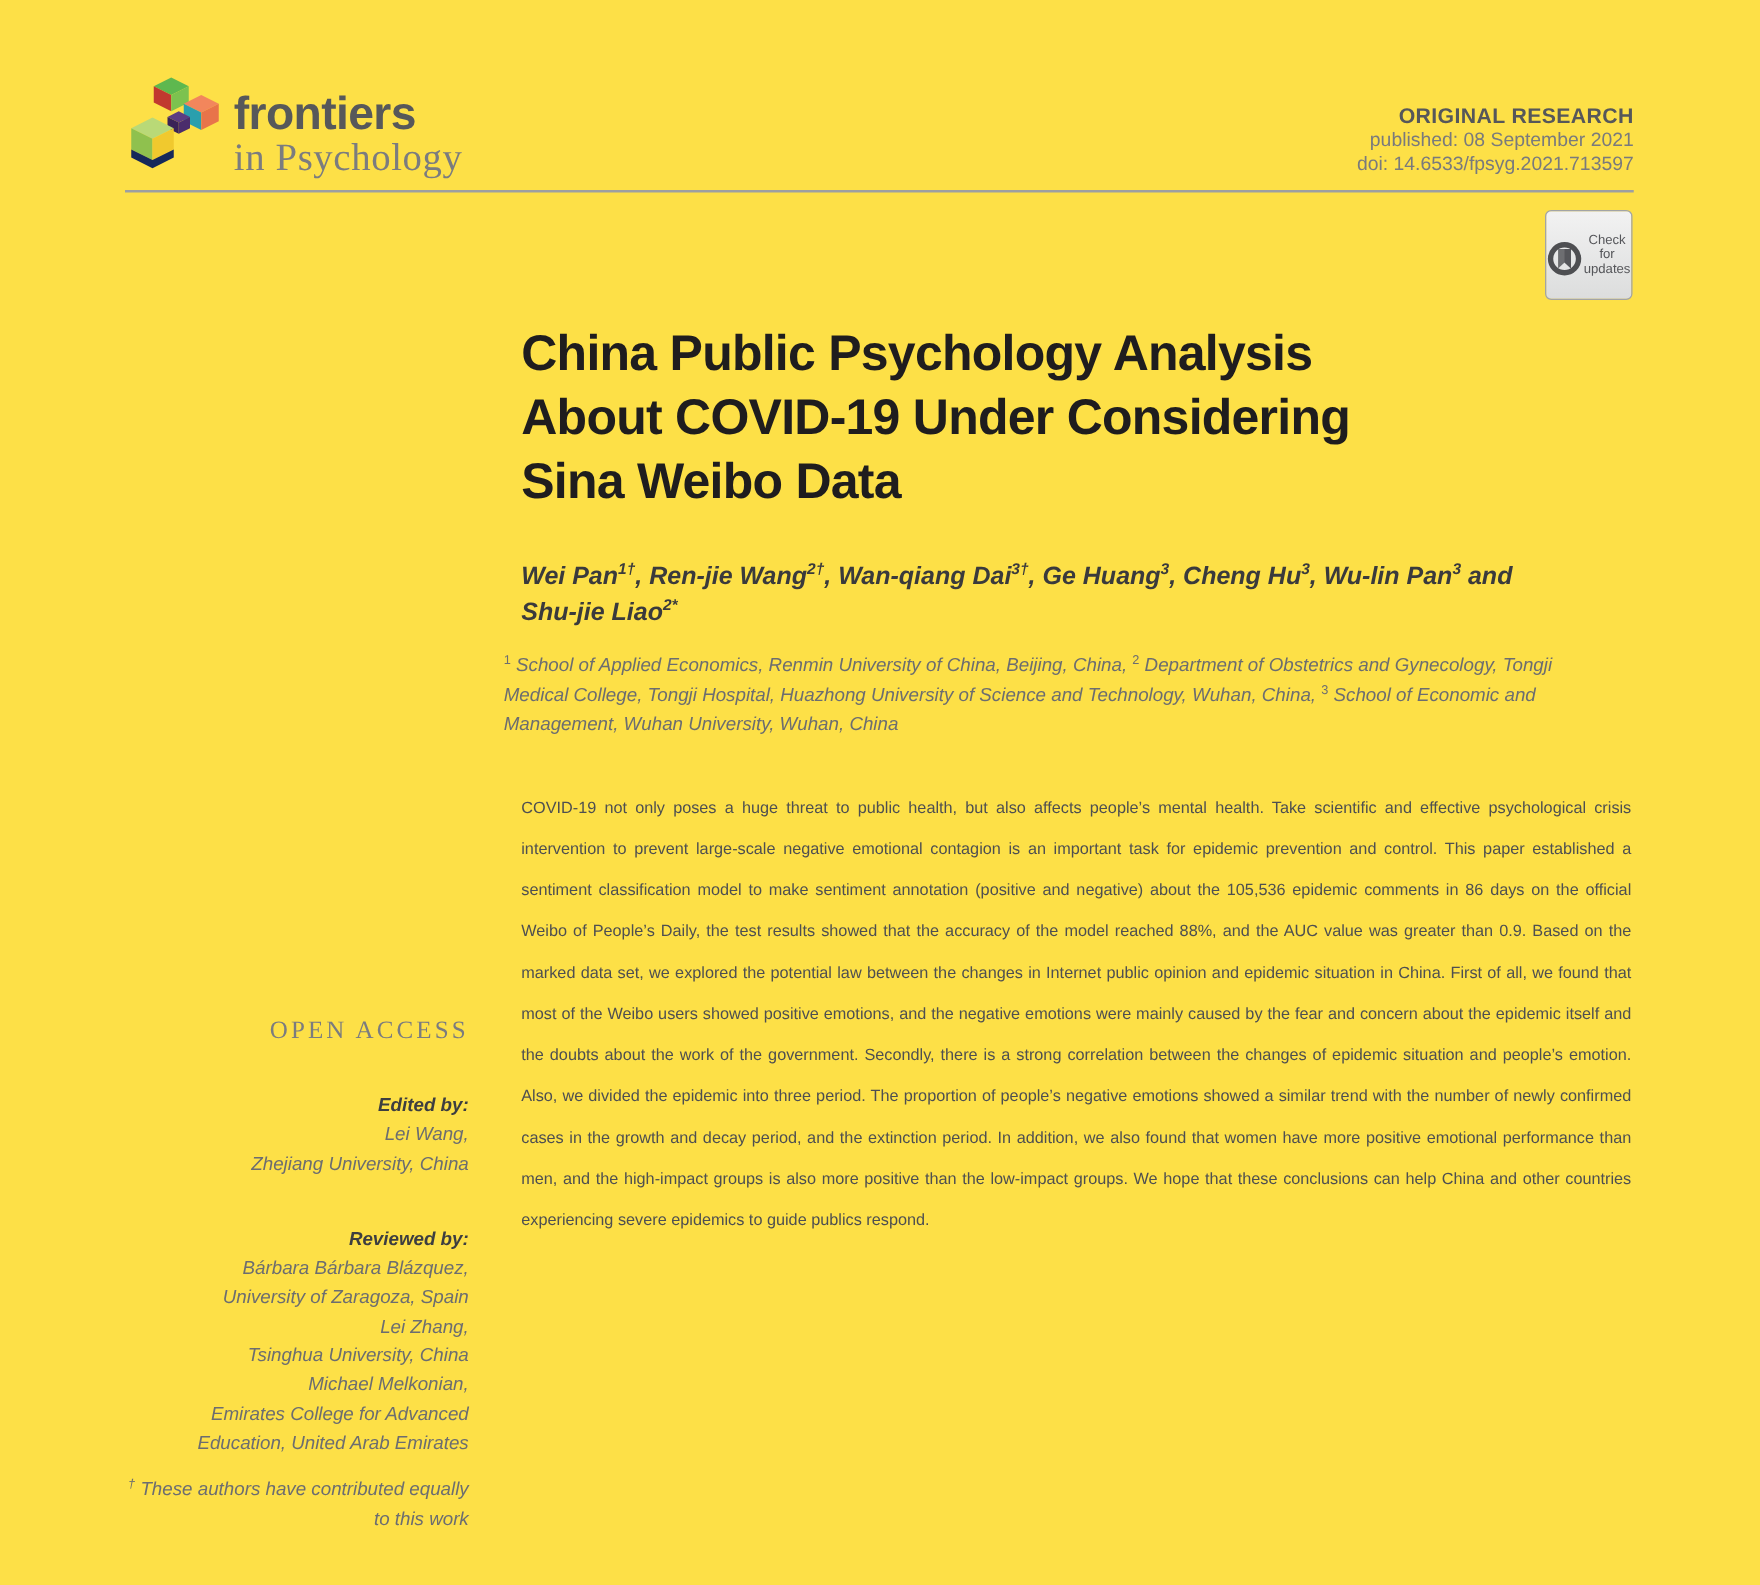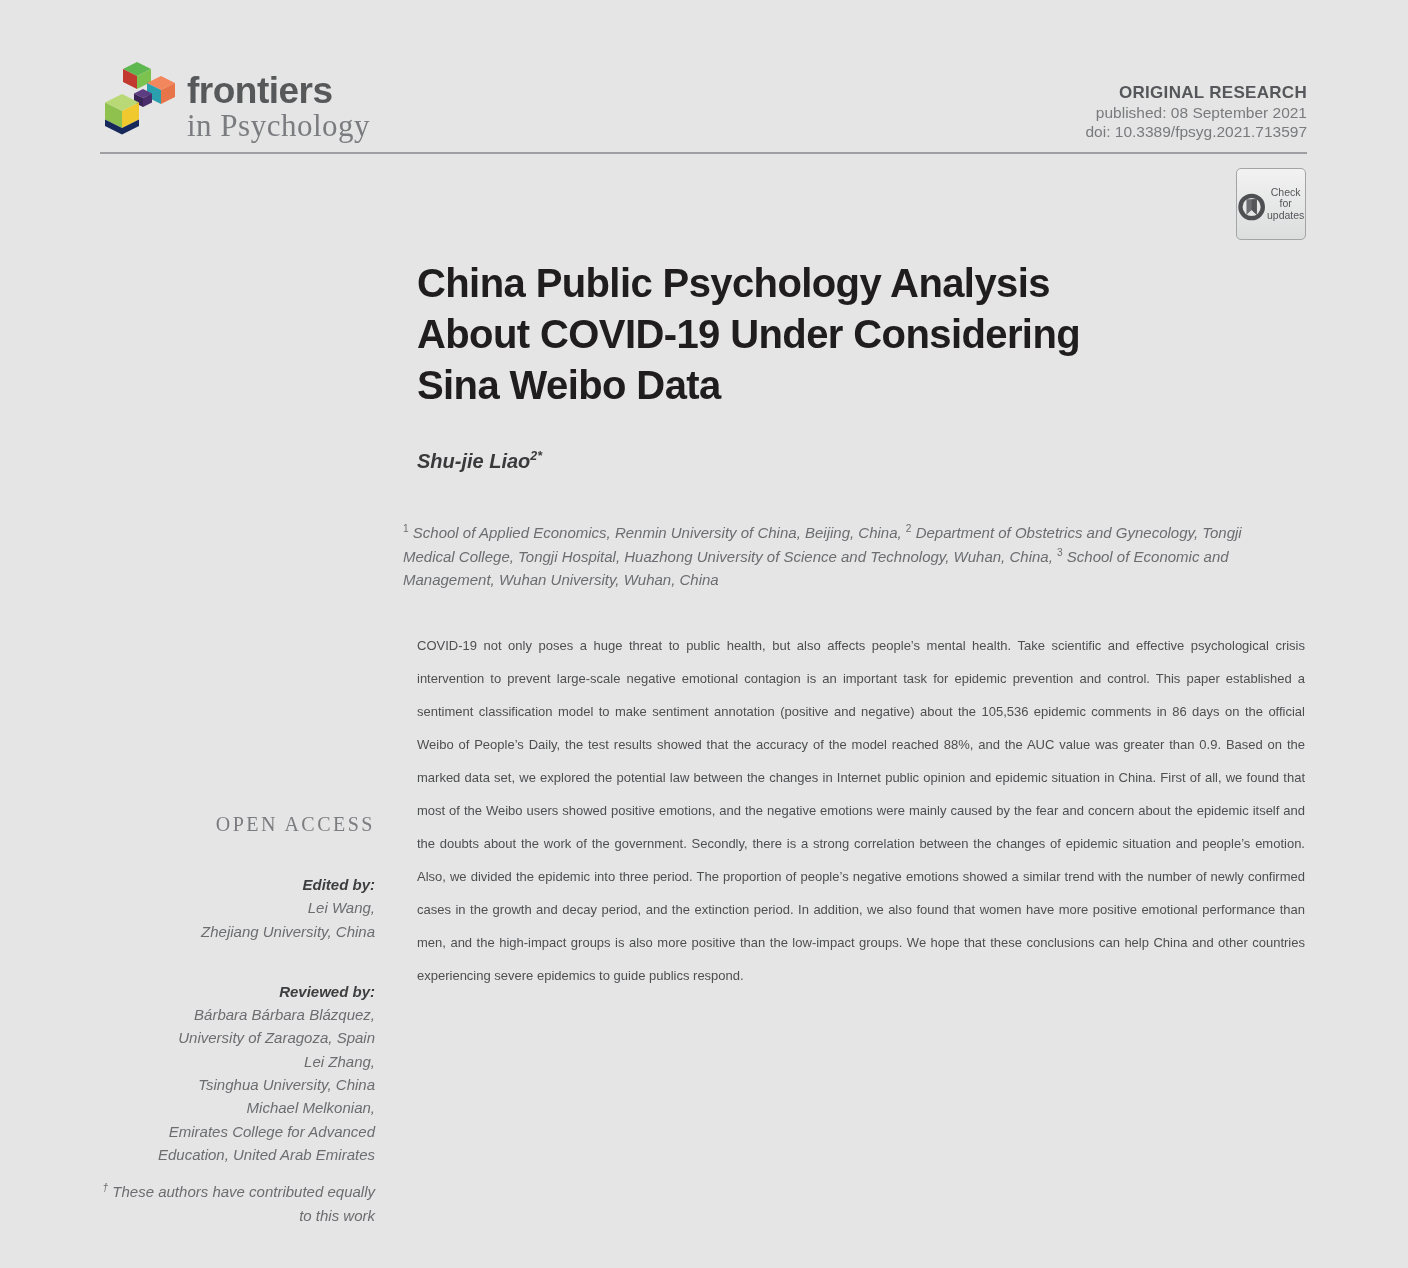--- a/index.html
+++ b/index.html
@@ -5,7 +5,7 @@
   * { margin:0; padding:0; box-sizing:border-box; }
   html,body { background:#ffffff; }
   .page {
-    position:relative; width:1408px; height:1268px; background:#e5e5e5;
+    position:relative; width:1408px; height:1268px; background:#fde047;
     font-family:"Liberation Sans", sans-serif; overflow:hidden;
   }
 

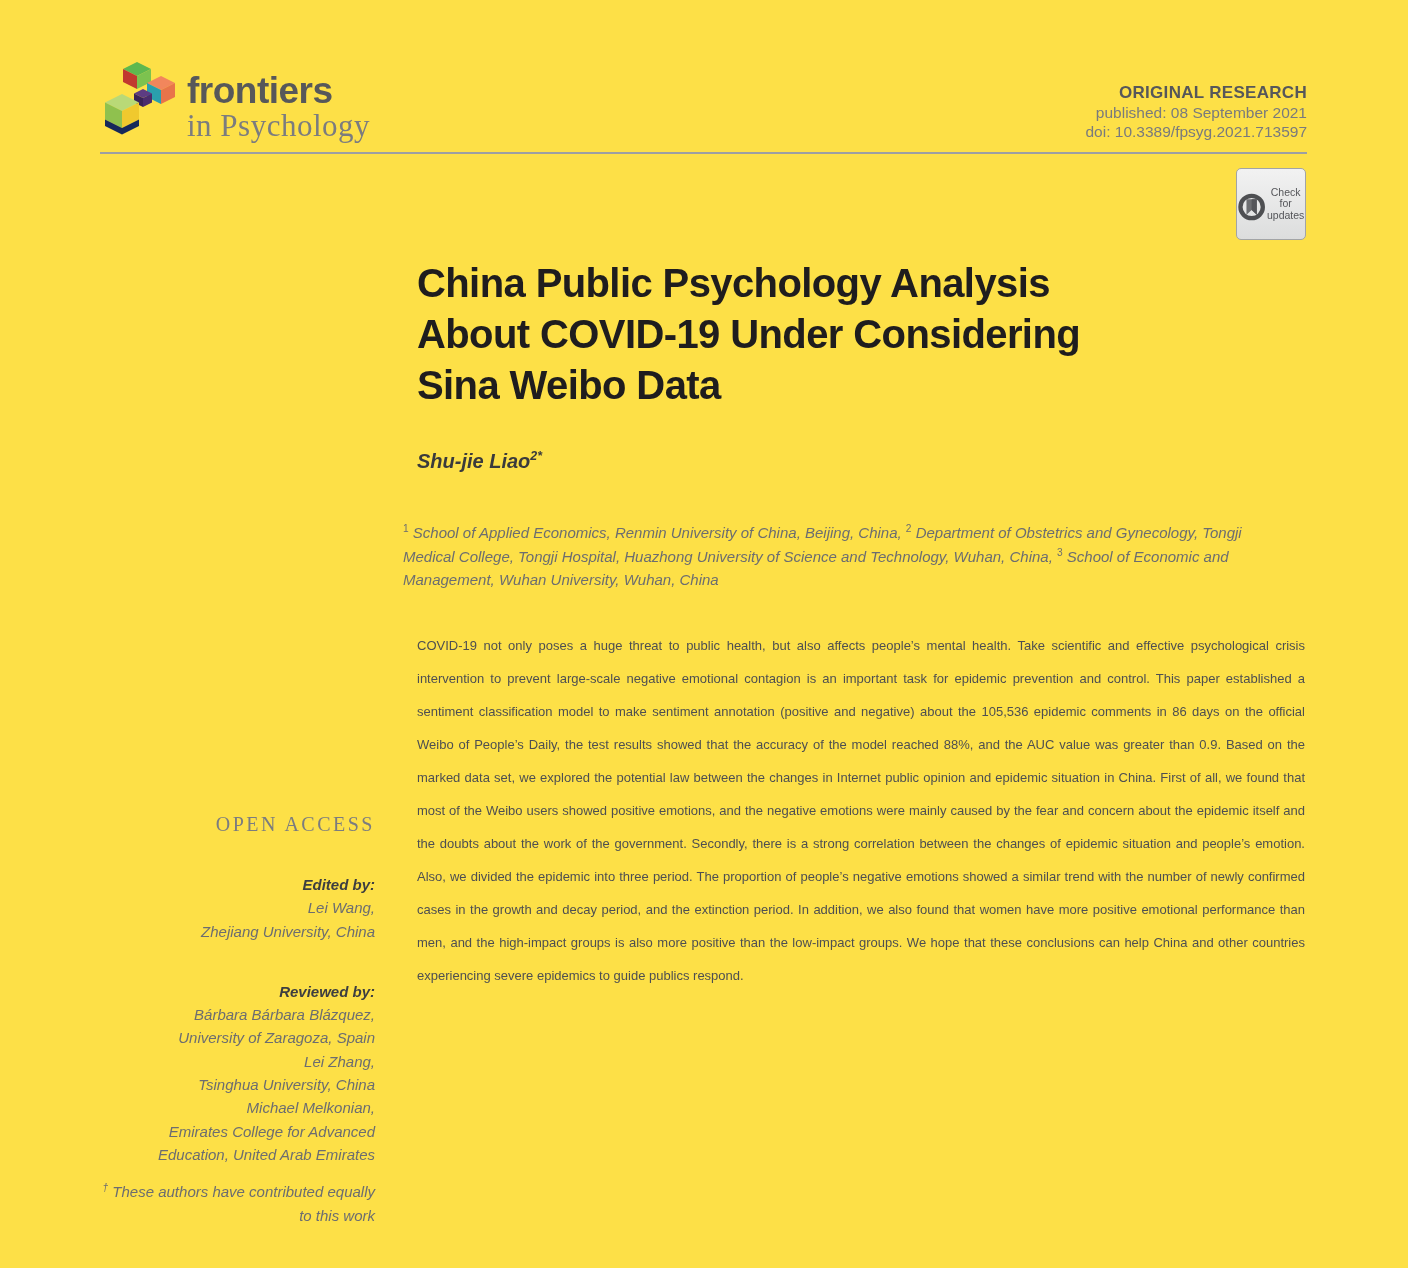--- a/index.html
+++ b/index.html
@@ -91,7 +91,7 @@
   <div class="header-meta">
     <div class="meta-type">ORIGINAL RESEARCH</div>
     <div class="meta-line">published: 08 September 2021</div>
-    <div class="meta-line">doi: 10.3389/fpsyg.2021.713597</div>
+    <div class="meta-line">doi: 14.6533/fpsyg.2021.713597</div>
   </div>
 
   <div class="header-rule"></div>

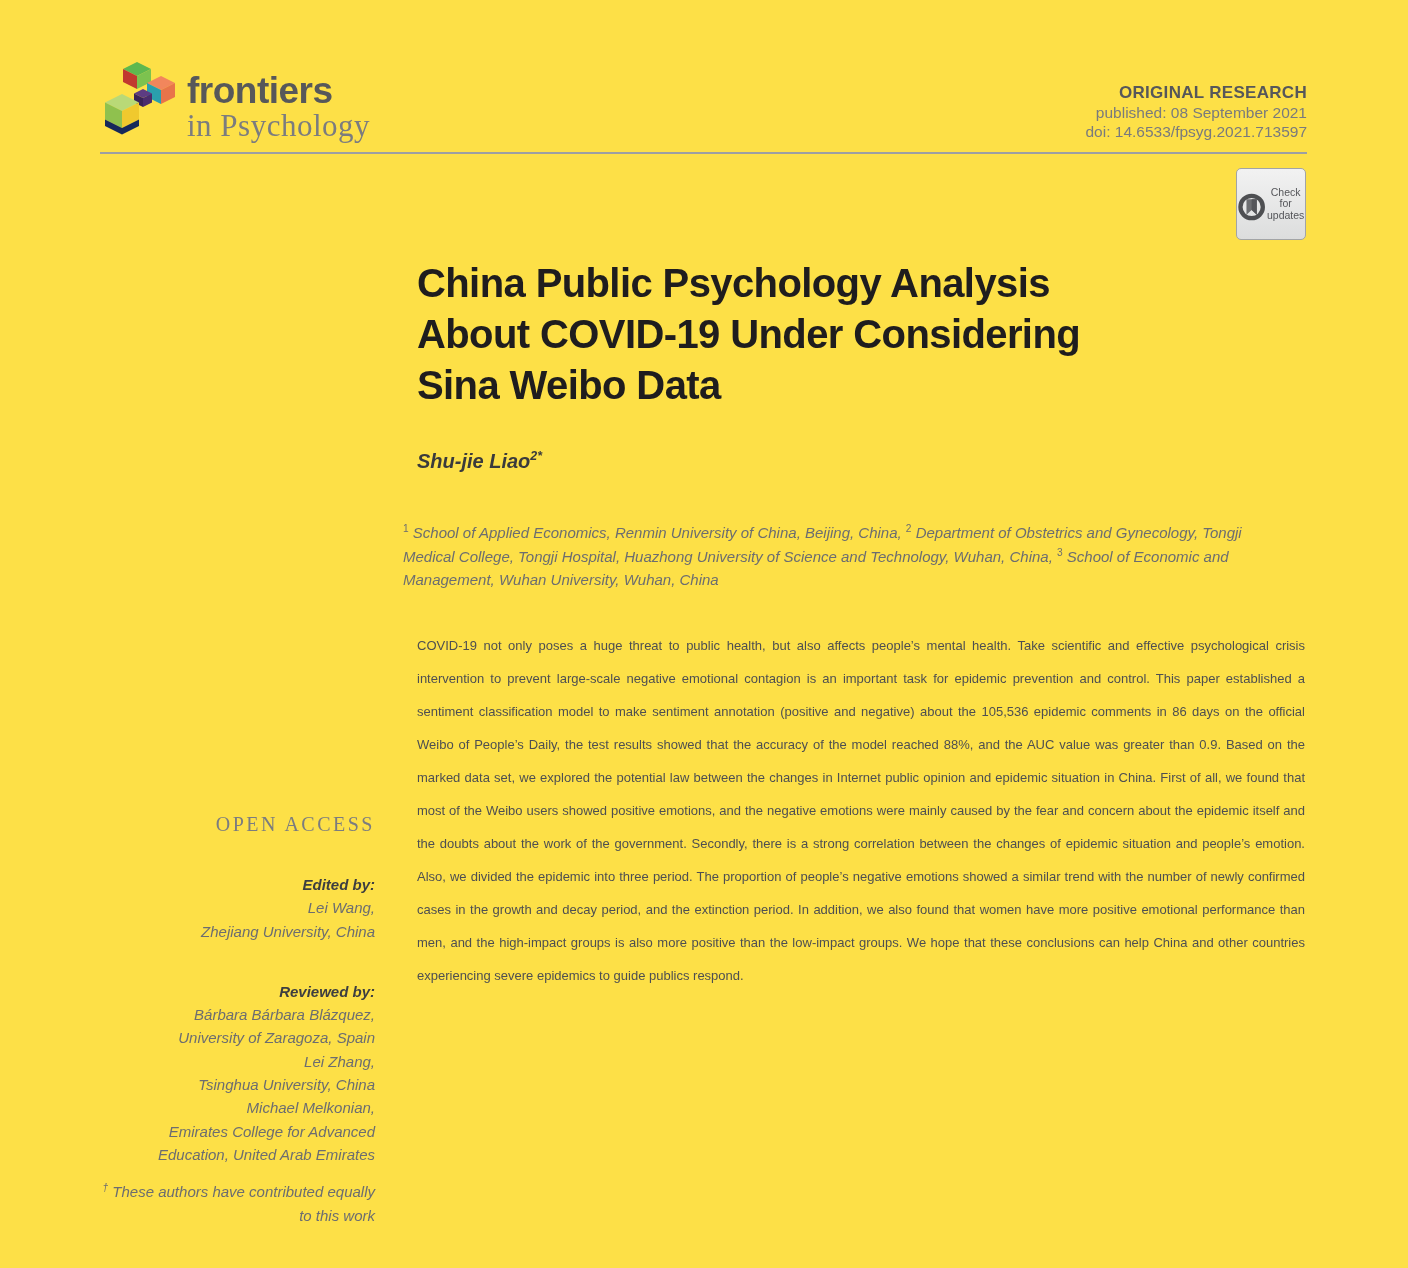--- a/index.html
+++ b/index.html
@@ -115,6 +115,7 @@
   </h1>
 
   <div class="authors">
+    <div><span>Wei Pan</span><sup>1†</sup><span>, Ren-jie Wang</span><sup>2†</sup><span>, Wan-qiang Dai</span><sup>3†</sup><span>, Ge Huang</span><sup>3</sup><span>, Cheng Hu</span><sup>3</sup><span>, Wu-lin Pan</span><sup>3</sup><span> and</span></div>
     <div><span>Shu-jie Liao</span><sup>2*</sup></div>
   </div>
 

